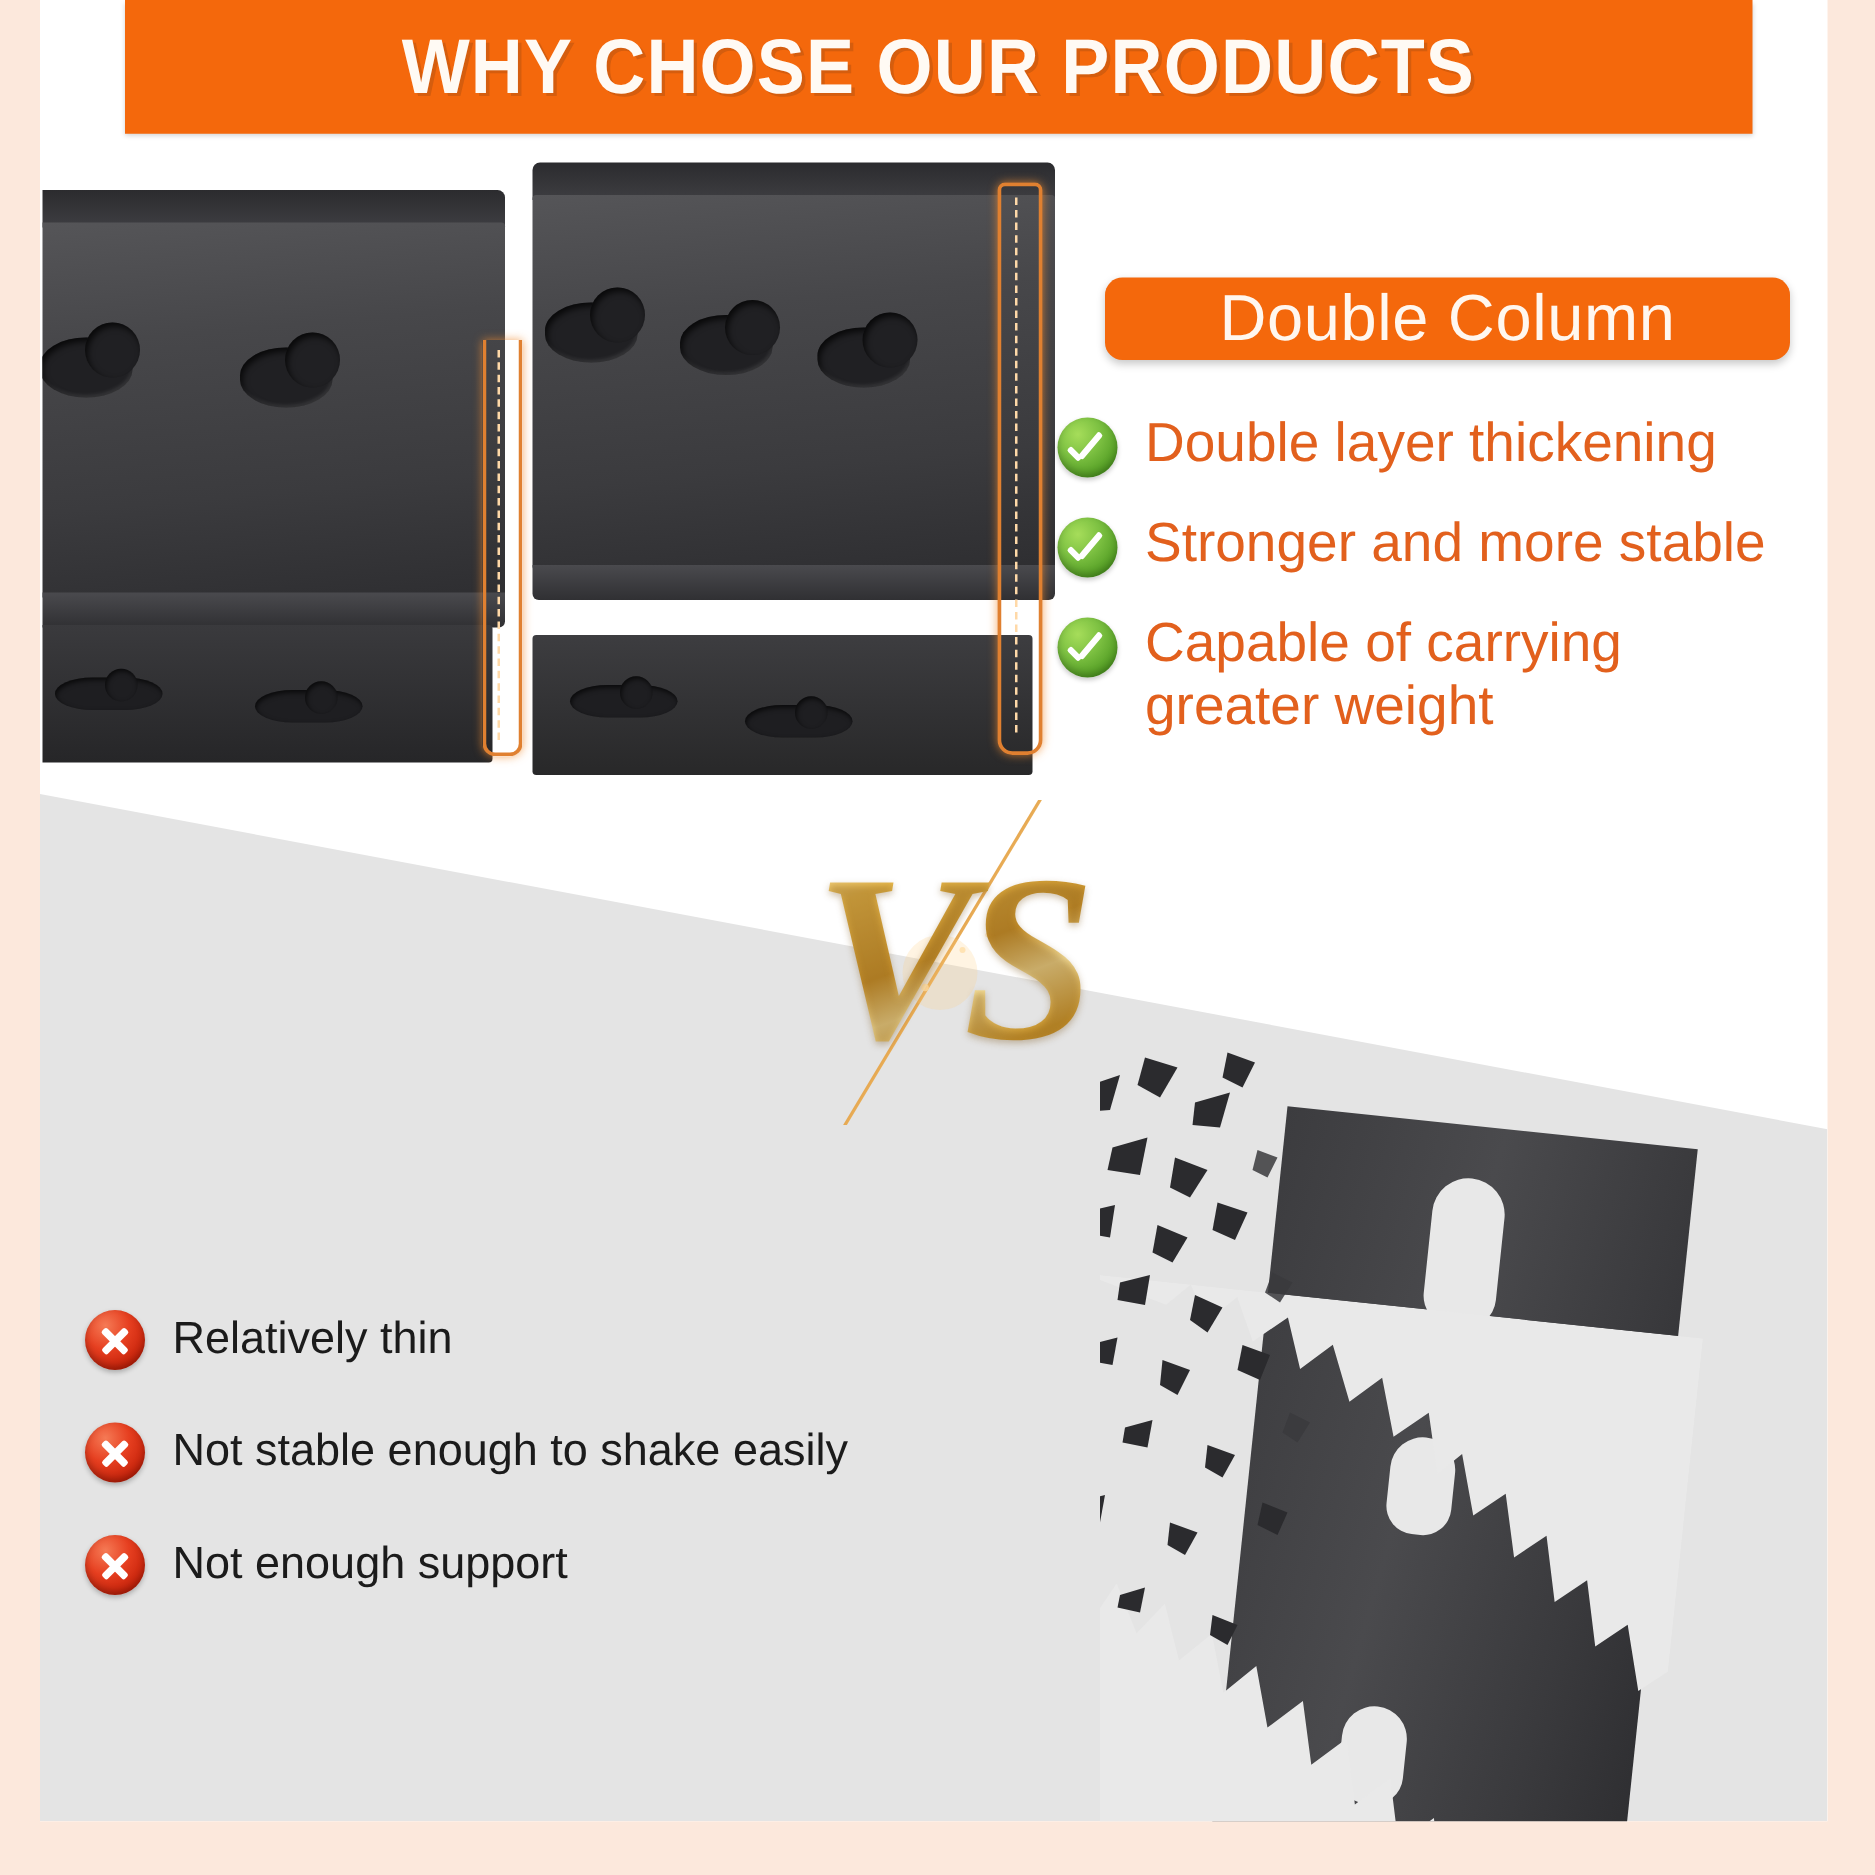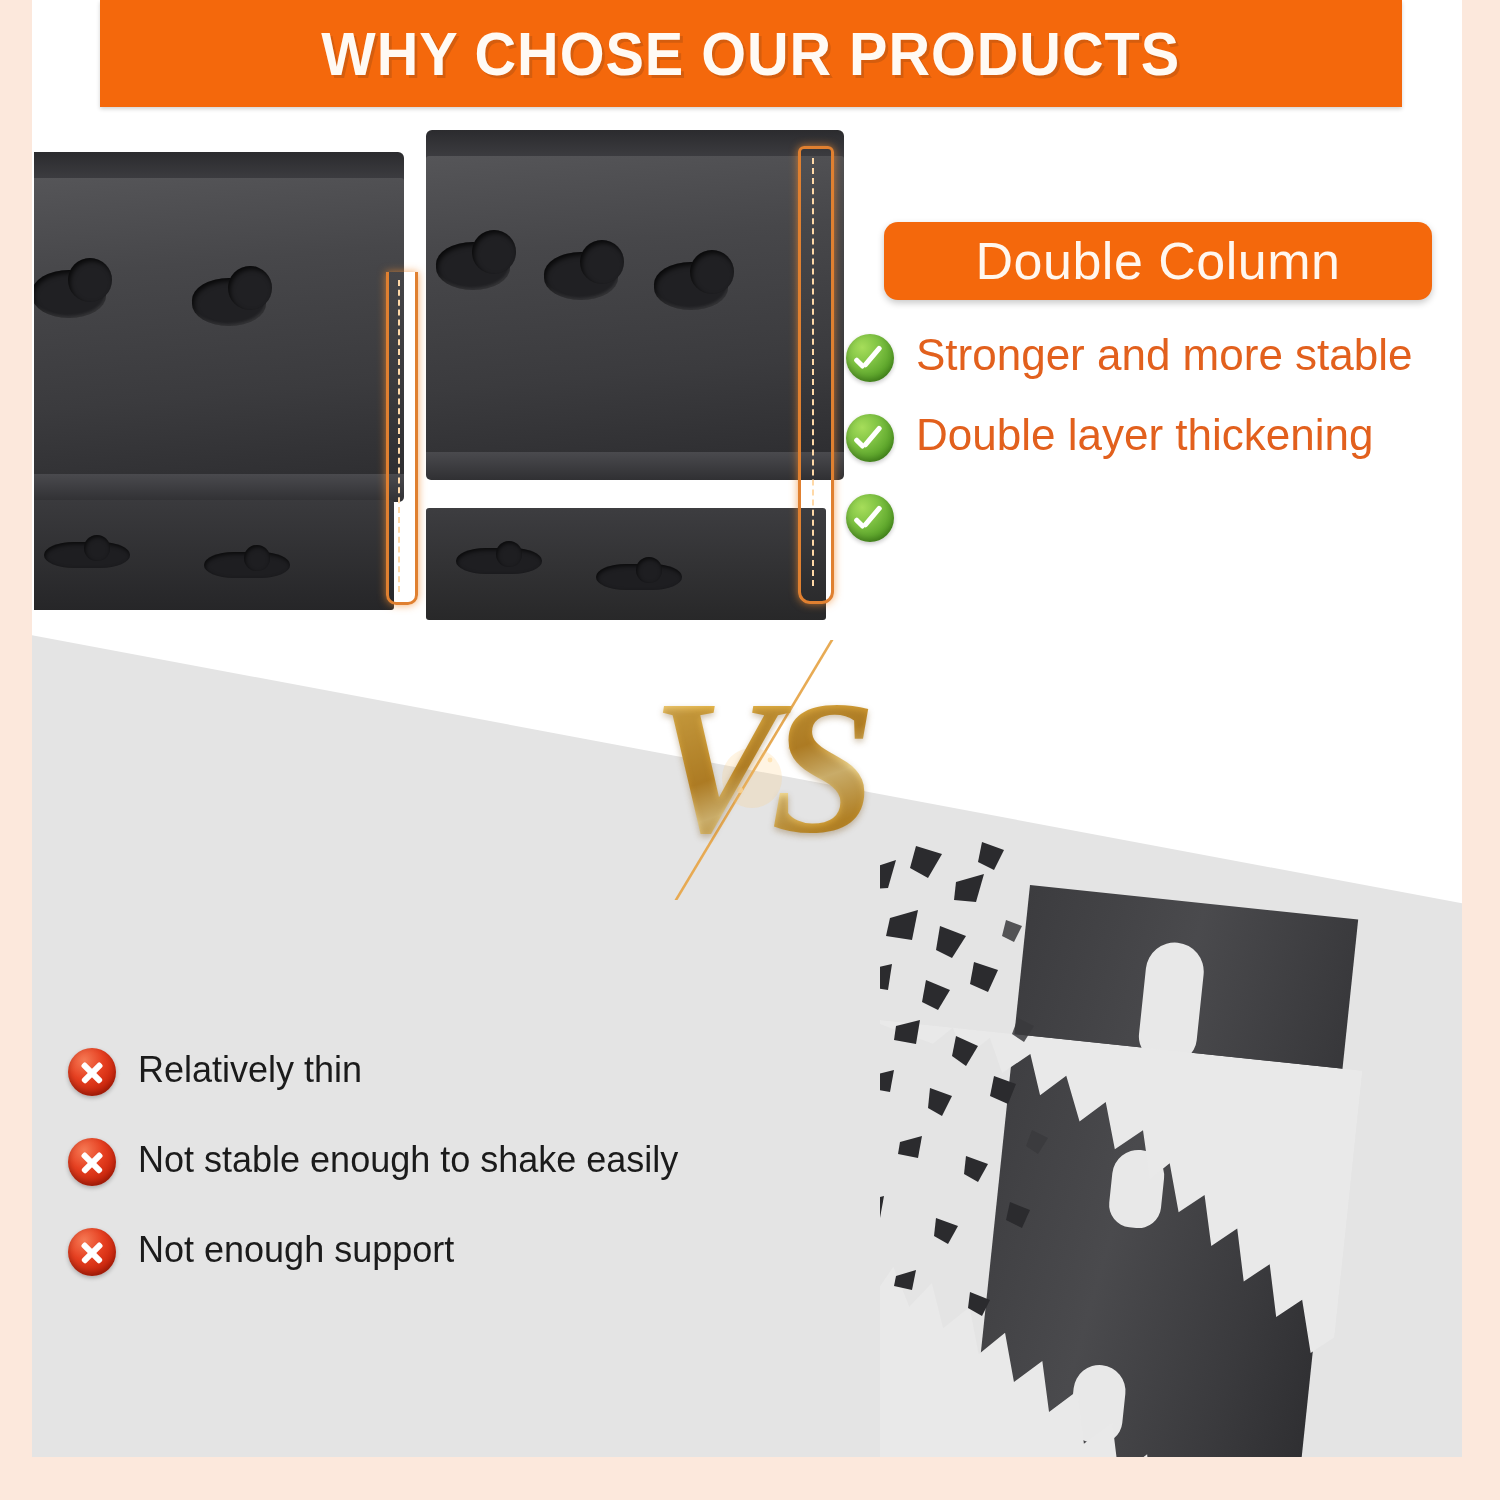--- a/index.html
+++ b/index.html
@@ -138,7 +138,7 @@
   .badge-text{
     color:#fff7ef;font-size:52px;letter-spacing:.5px;white-space:nowrap;
   }
-  #badge-double{left:884px;top:222px;width:548px;height:78px;}
+  #badge-double{left:884px;top:222px;width:548px;height:66px;}
   #badge-single{left:118px;top:936px;width:538px;height:76px;}
 
   

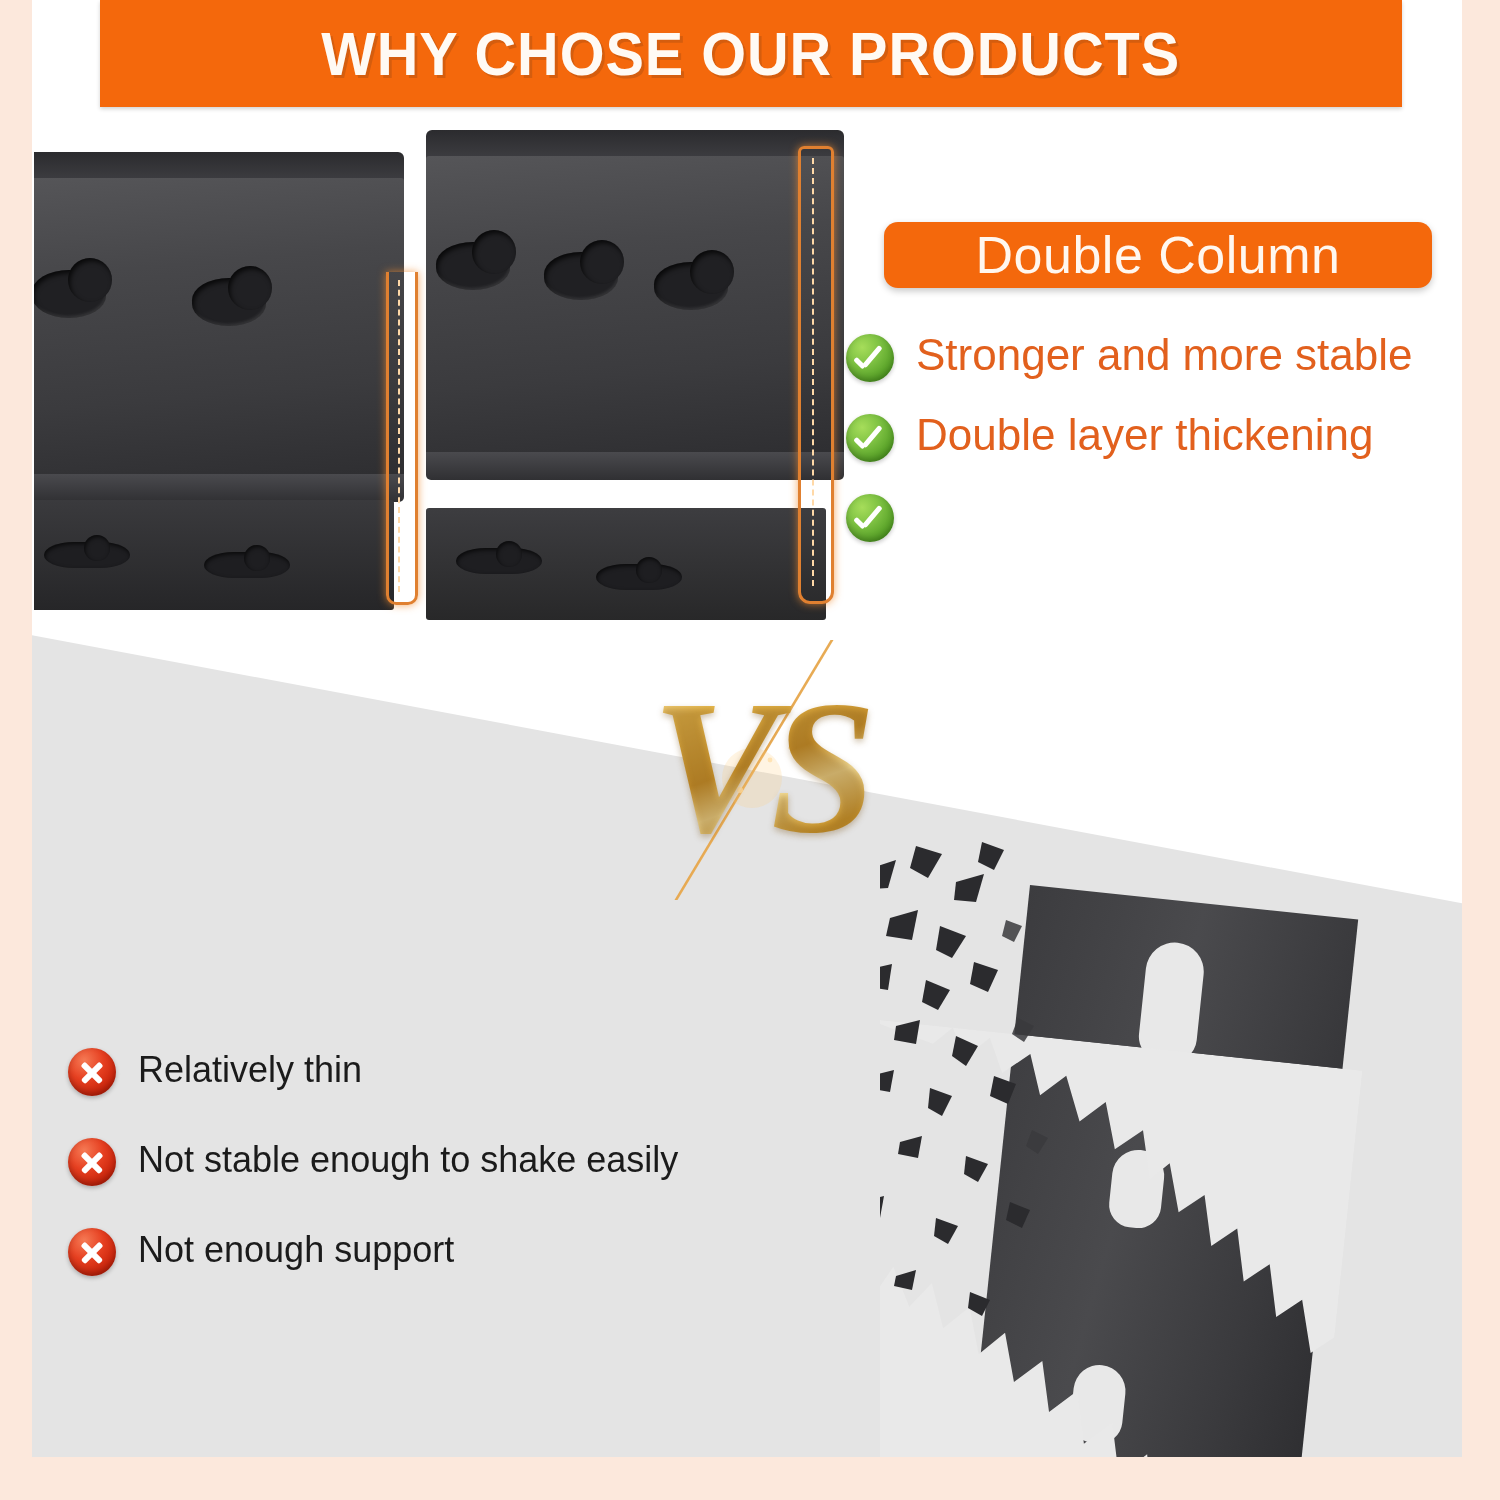--- a/index.html
+++ b/index.html
@@ -328,11 +328,11 @@
   <div class="list" id="list-pros">
     <div class="bullet">
       <span class="ico ico-check"></span>
+      <span class="pro-text">Double layer thickening</span>
+    </div>
+    <div class="bullet">
+      <span class="ico ico-check"></span>
       <span class="pro-text">Stronger and more stable</span>
-    </div>
-    <div class="bullet">
-      <span class="ico ico-check"></span>
-      <span class="pro-text">Double layer thickening</span>
     </div>
     <div class="bullet">
       <span class="ico ico-check"></span>

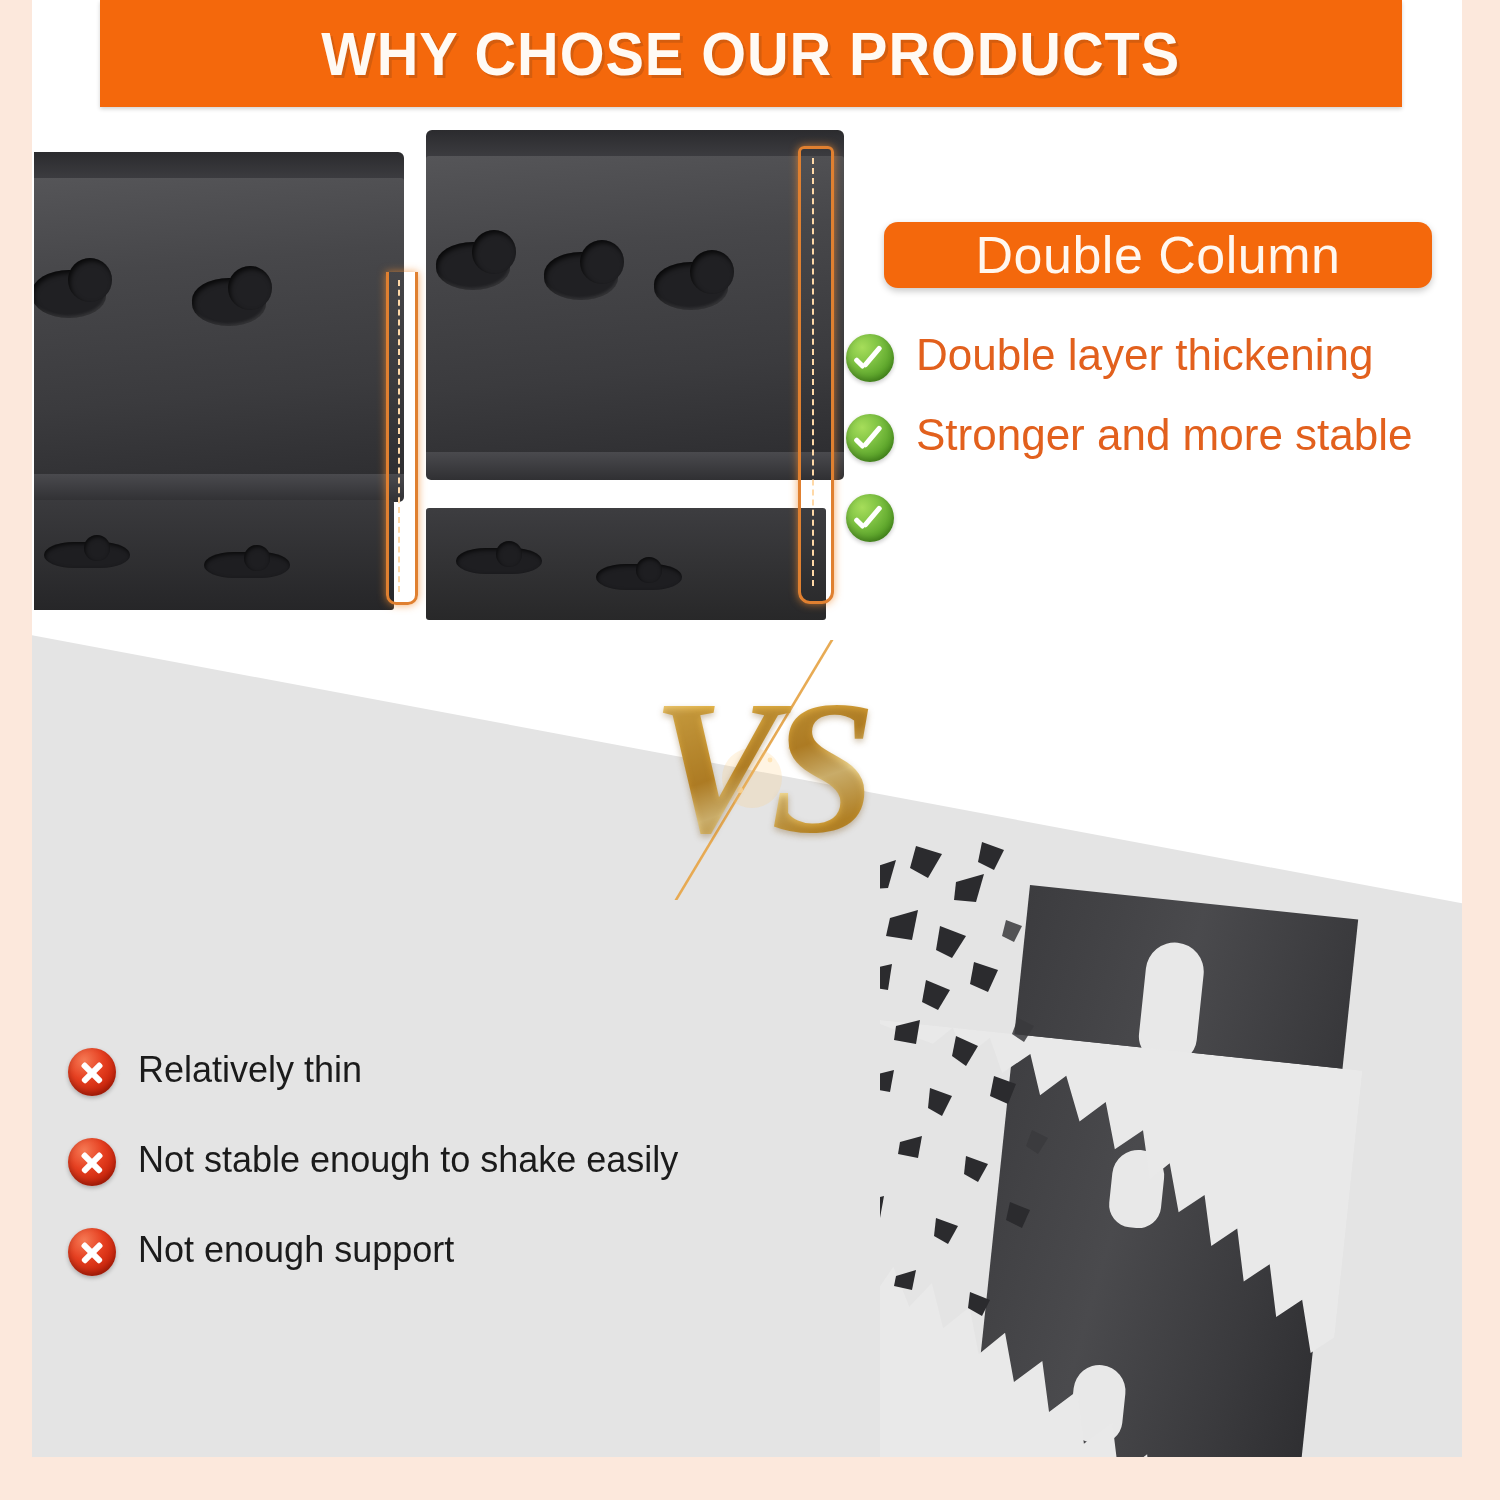--- a/index.html
+++ b/index.html
@@ -336,6 +336,7 @@
     </div>
     <div class="bullet">
       <span class="ico ico-check"></span>
+      <span class="pro-text" style="max-width:420px;display:inline-block;">Capable of carrying greater weight</span>
     </div>
   </div>
 

